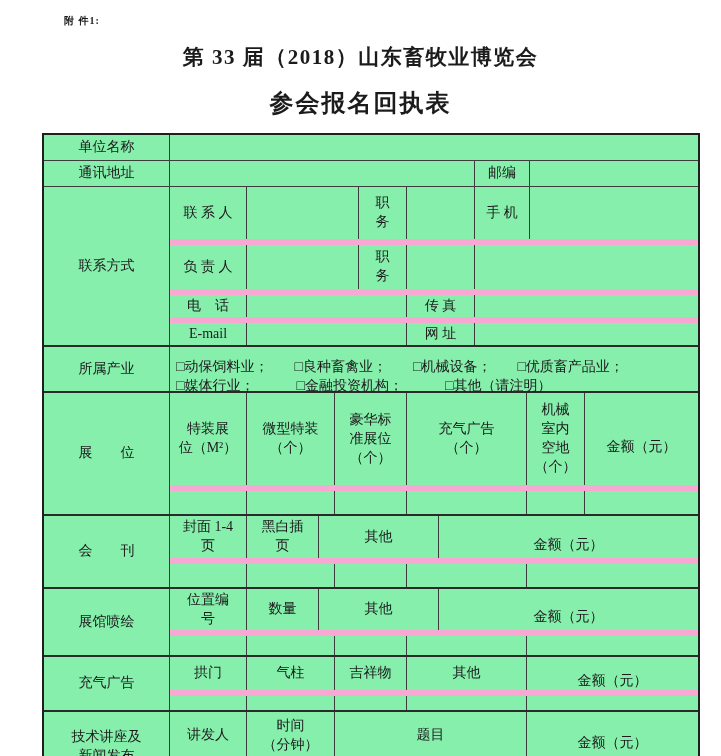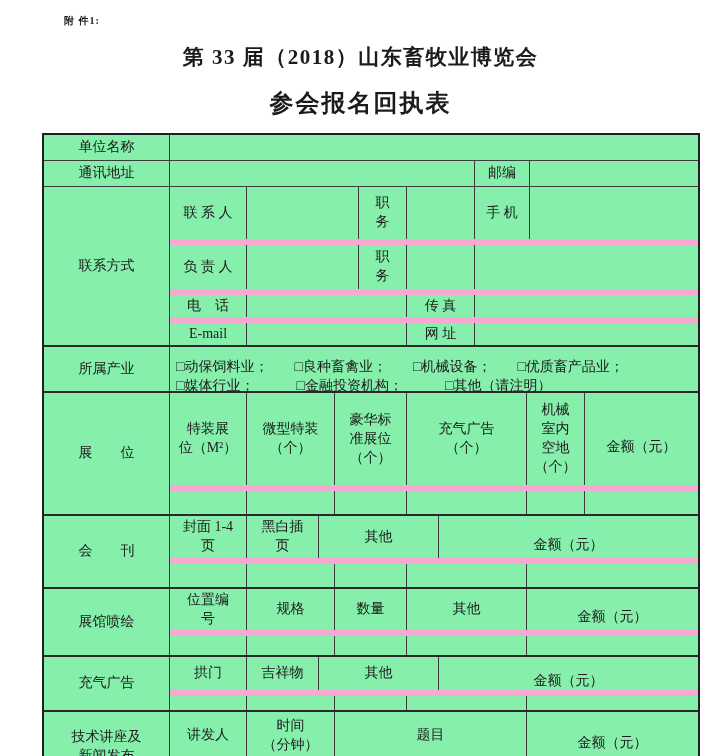--- a/index.html
+++ b/index.html
@@ -172,7 +172,6 @@
       <div class="r h41">
         <div class="c w77">位置编
 号</div>
-        <div class="c w88">规格</div>
         <div class="c w72">数量</div>
         <div class="c w120">其他</div>
         <div class="c fx last">金额（元）</div>

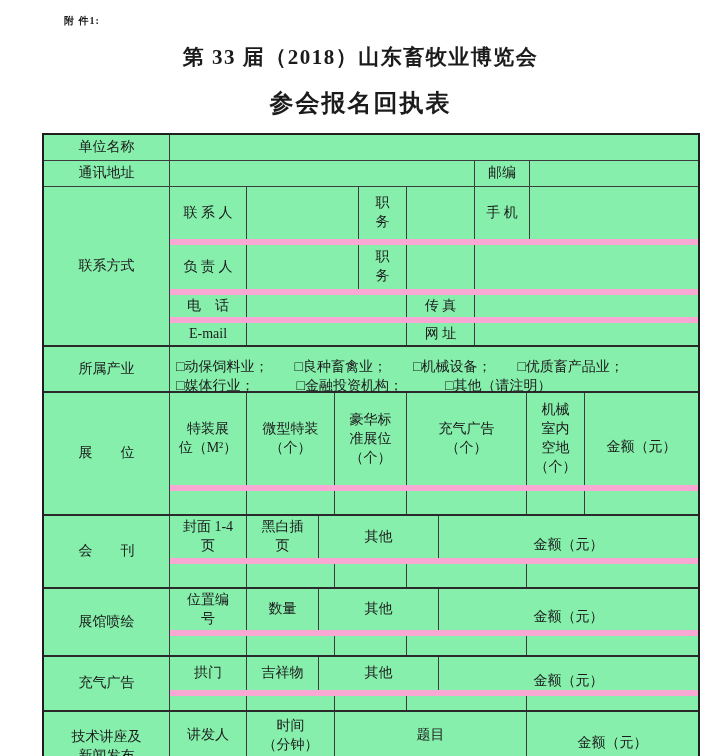--- a/index.html
+++ b/index.html
@@ -191,6 +191,7 @@
     <div class="rows">
       <div class="r h33">
         <div class="c w77">拱门</div>
+        <div class="c w88">气柱</div>
         <div class="c w72">吉祥物</div>
         <div class="c w120">其他</div>
         <div class="c fx last">金额（元）</div>

